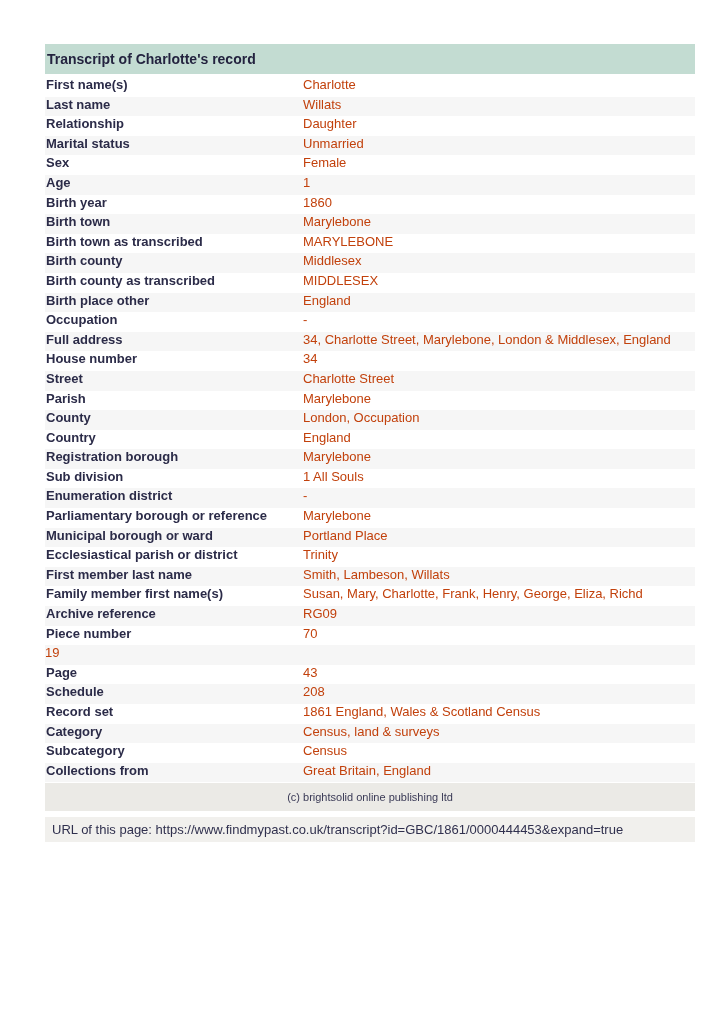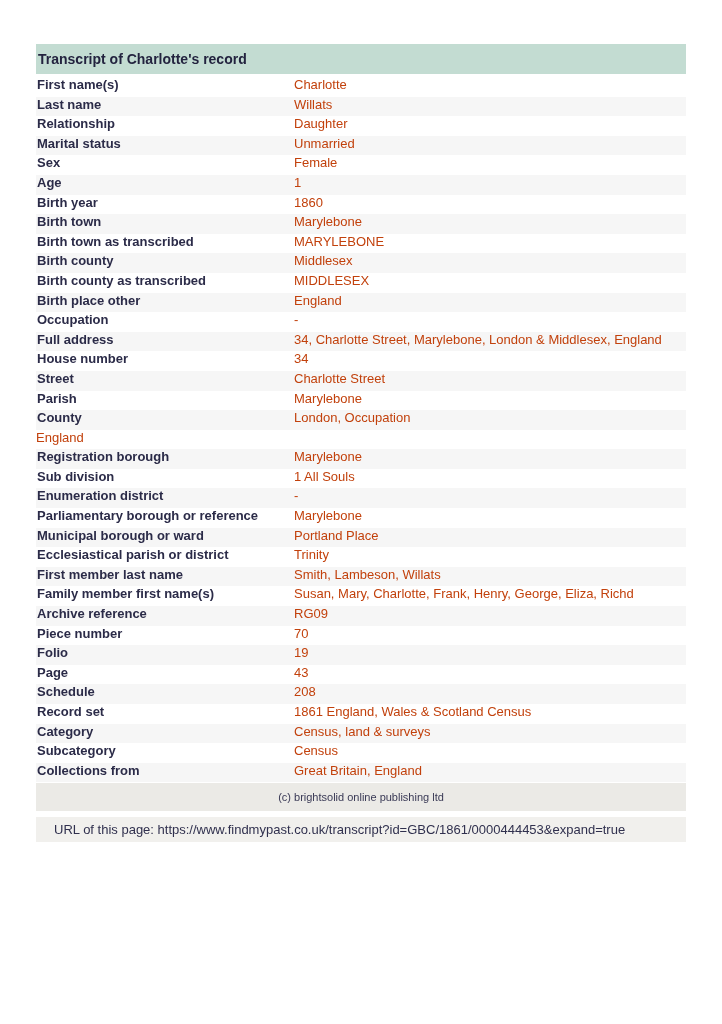--- a/index.html
+++ b/index.html
@@ -23,7 +23,7 @@
   .content {
     position: absolute;
     top: 44px;
-    left: 36px;
+    left: 45px;
     width: 650px;
   }
   .table-header {

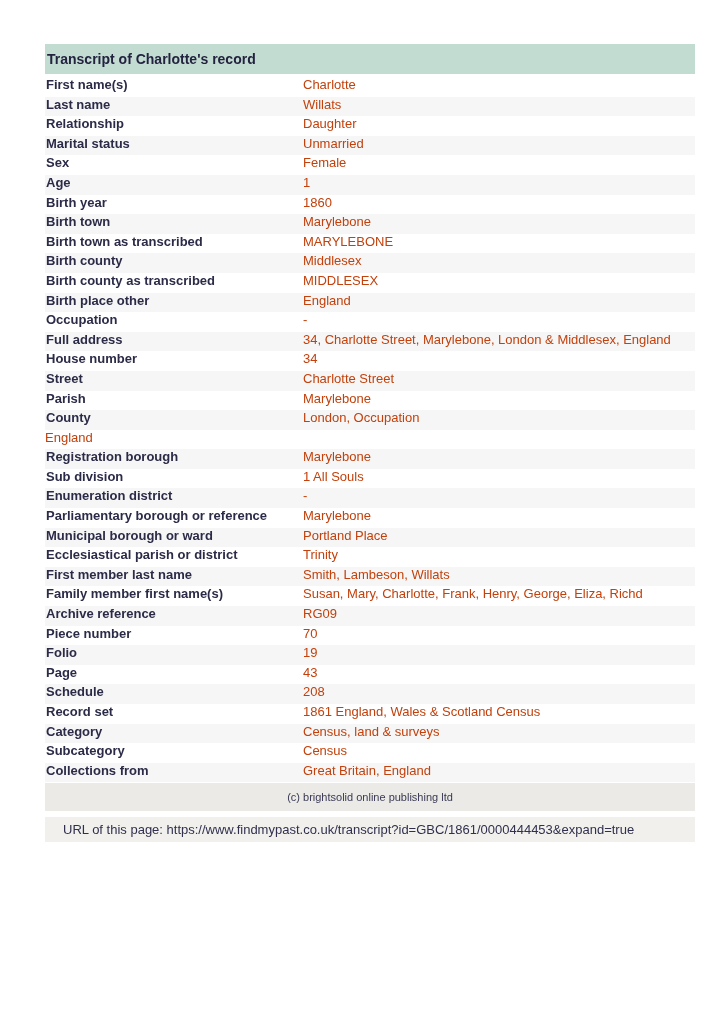--- a/index.html
+++ b/index.html
@@ -168,6 +168,7 @@
           <span class="value">London, Occupation</span>
         </div>
         <div class="row">
+          <span class="label">Country</span>
           <span class="value">England</span>
         </div>
         <div class="row alt">

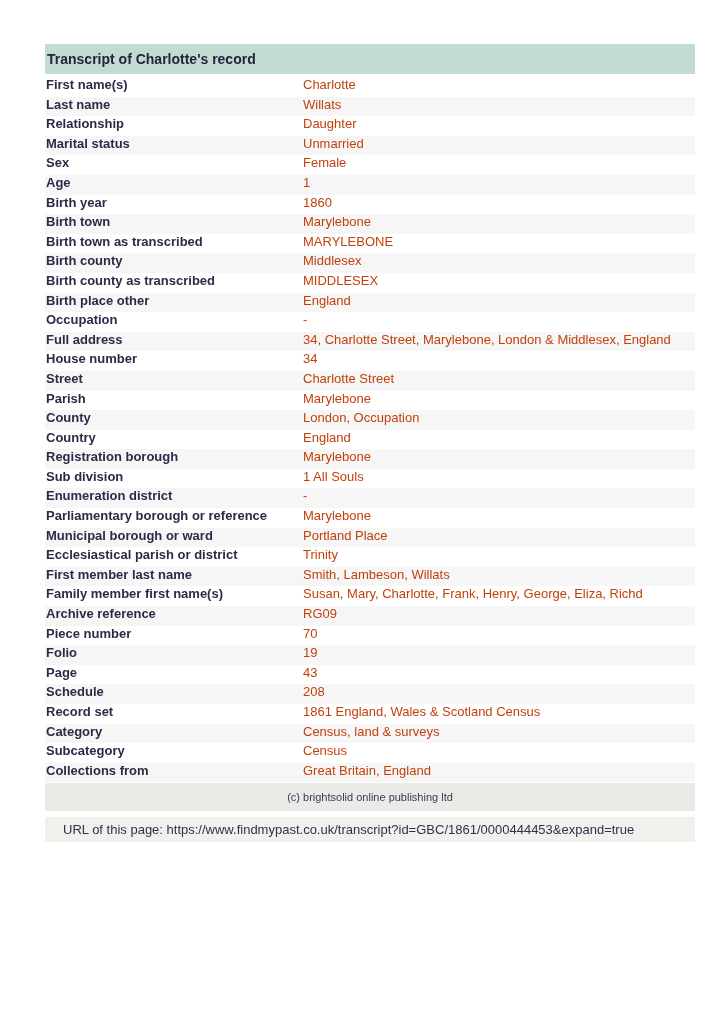--- a/index.html
+++ b/index.html
@@ -212,7 +212,6 @@
           <span class="value">70</span>
         </div>
         <div class="row alt">
-          <span class="label">Folio</span>
           <span class="value">19</span>
         </div>
         <div class="row">

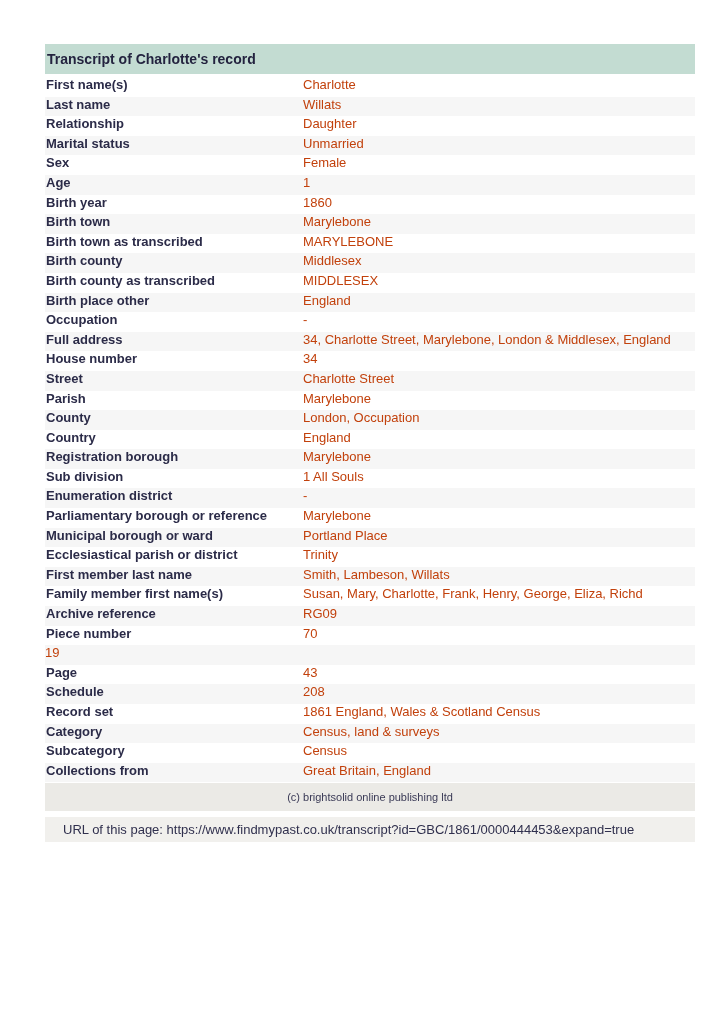--- a/index.html
+++ b/index.html
@@ -77,7 +77,7 @@
     background: #f1f0ed;
     height: 25px;
     line-height: 25px;
-    padding-left: 18px;
+    padding-left: 7px;
     font-size: 13px;
     color: #30304e;
     white-space: nowrap;

